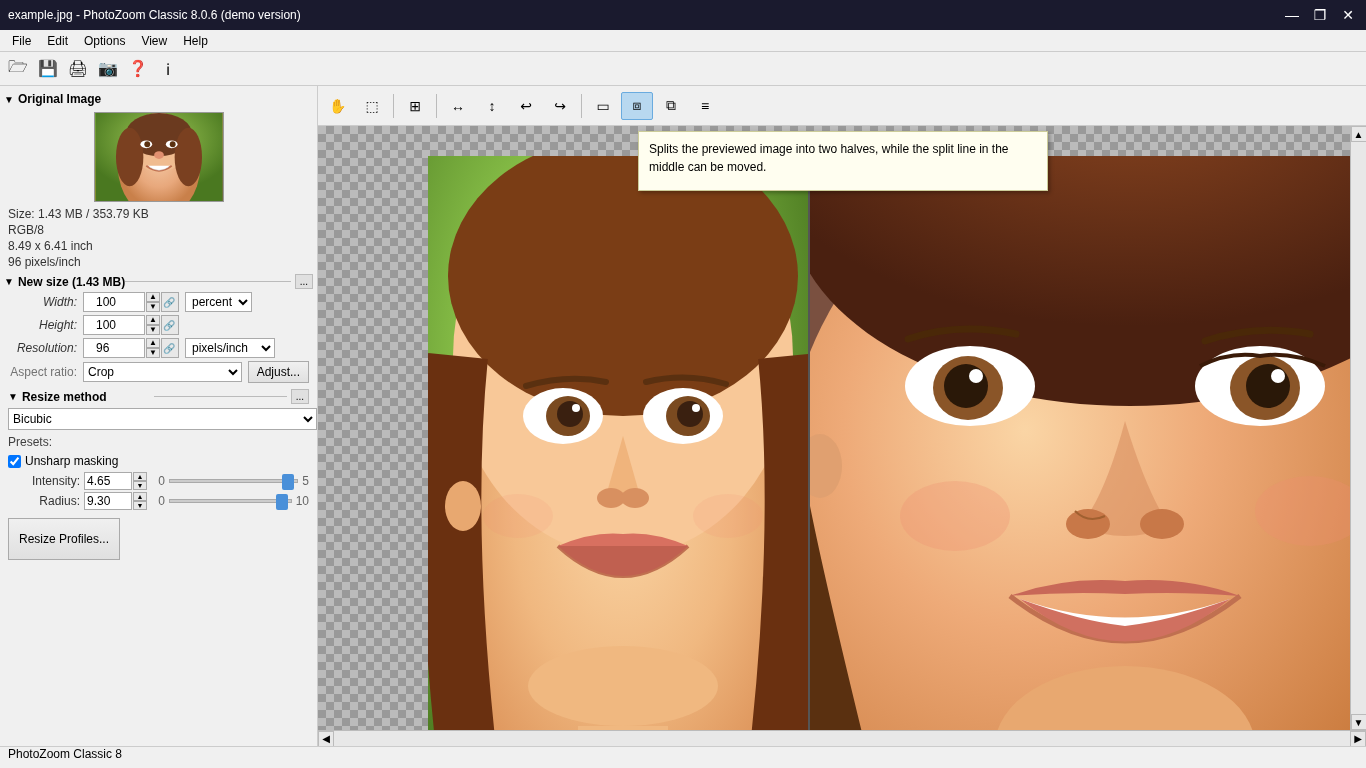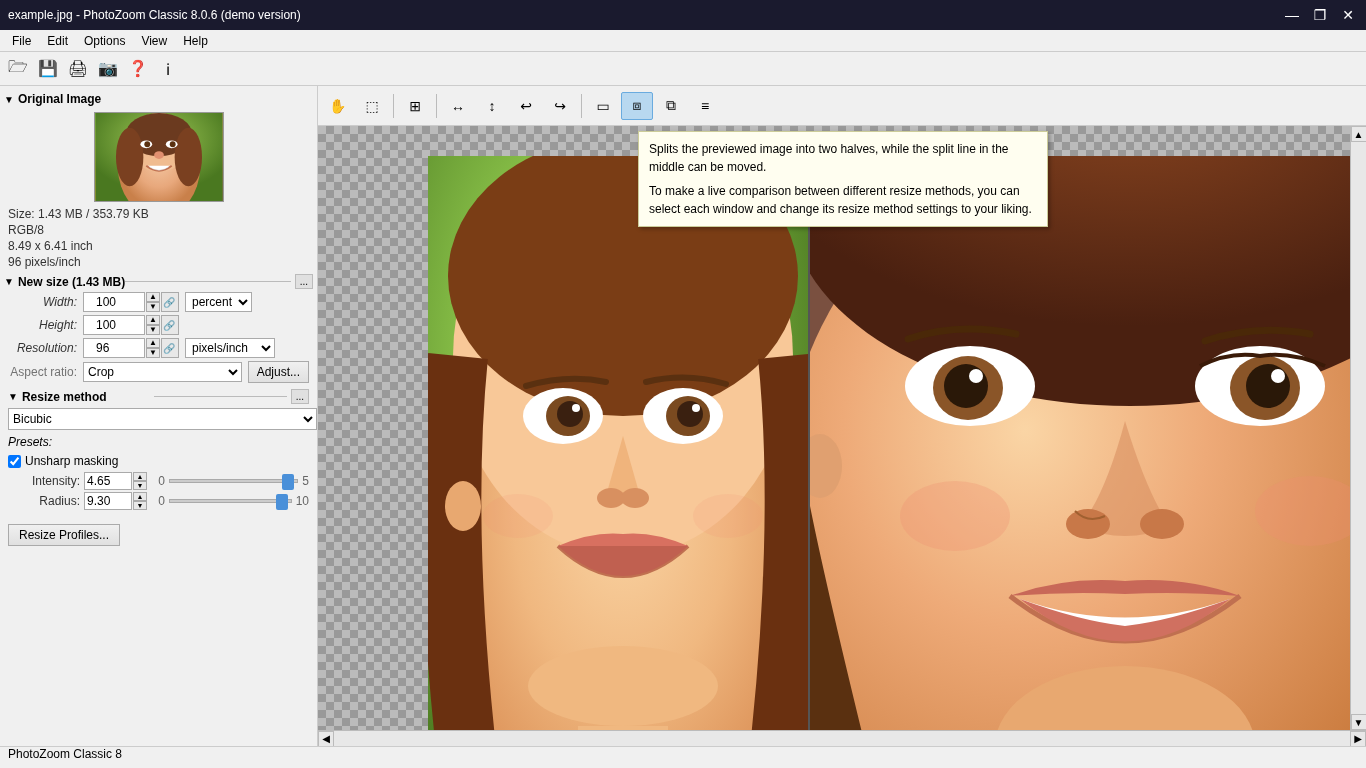--- a/index.html
+++ b/index.html
@@ -665,7 +665,6 @@
 
           <div class="tooltip-box">
             <div style="margin-bottom:6px;">Splits the previewed image into two halves, while the split line in the middle can be moved.</div>
-            <div>To make a live comparison between different resize methods, you can select each window and change its resize method settings to your liking.</div>
           </div>
 
           <div style="position:absolute; top:30px; left:110px; width:1120px; height:690px; overflow:hidden;">

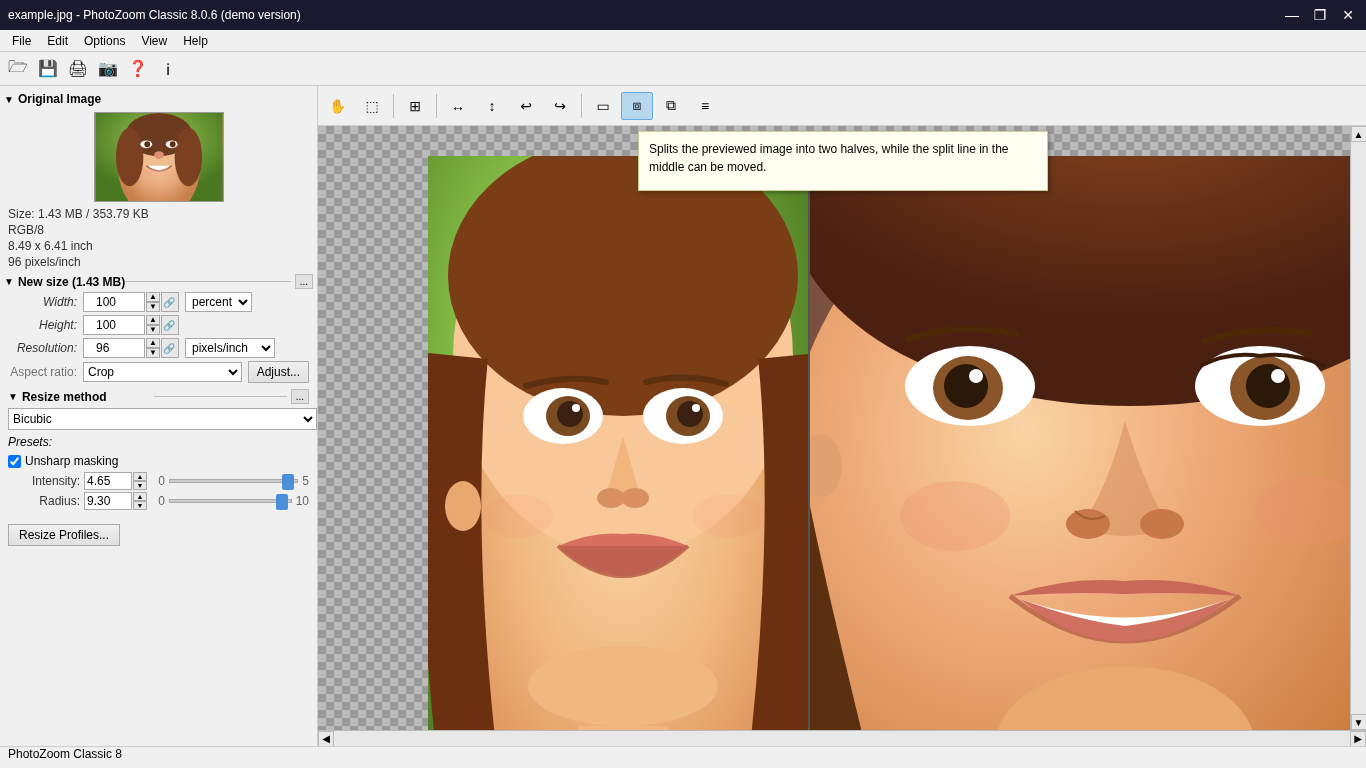--- a/index.html
+++ b/index.html
@@ -220,7 +220,7 @@
       align-items: center;
       margin: 3px 4px;
     }
-    .presets-label { width: 50px; color: #000000; font-style: italic; }
+    .presets-label { width: 50px; color: #404040; }
     .presets-select {
       flex: 1;
       height: 22px;

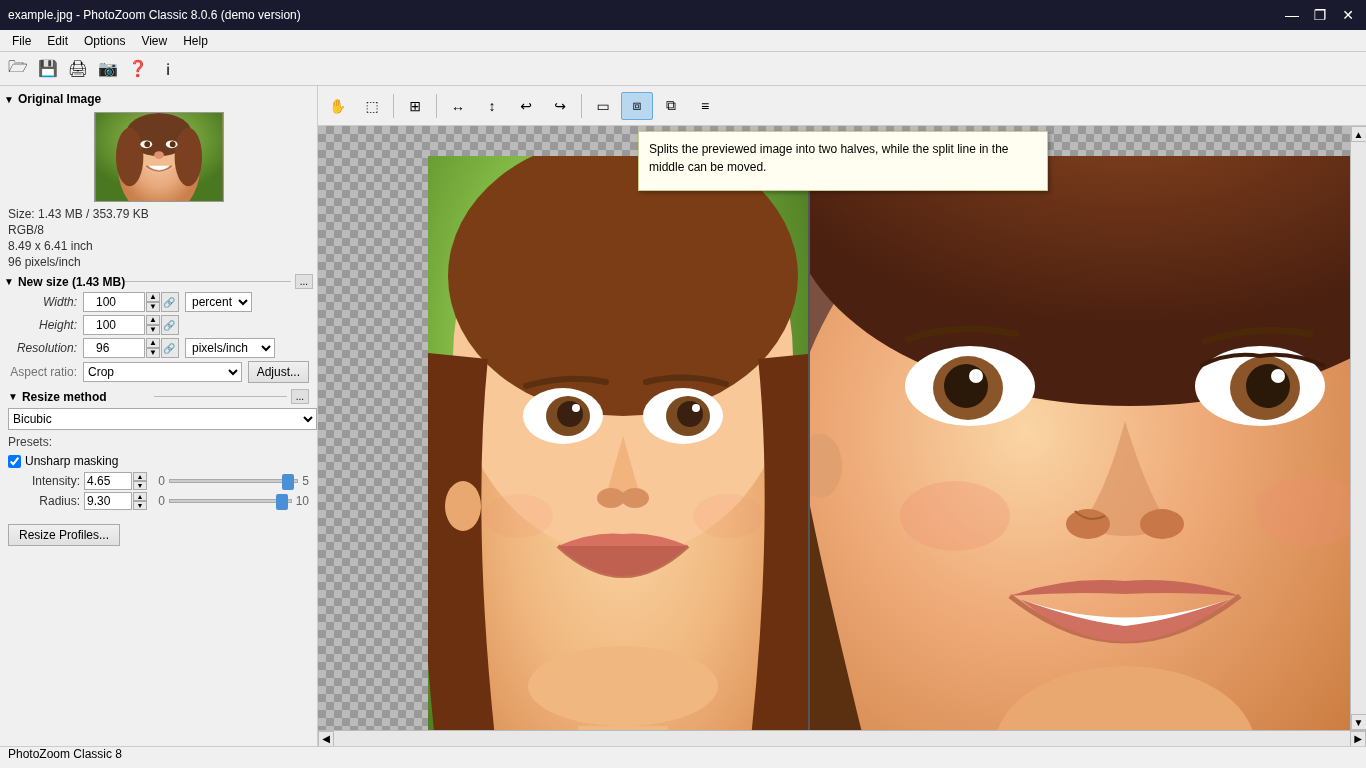--- a/index.html
+++ b/index.html
@@ -284,8 +284,8 @@
     .slider-max { color: #666; }
 
     .profiles-btn {
-      margin: 12px 4px;
-      padding: 3px 10px;
+      margin: 6px 4px;
+      padding: 13px 10px;
       border: 1px solid #aaa;
       background: linear-gradient(to bottom, #f0f0f0, #e0e0e0);
       cursor: pointer;

